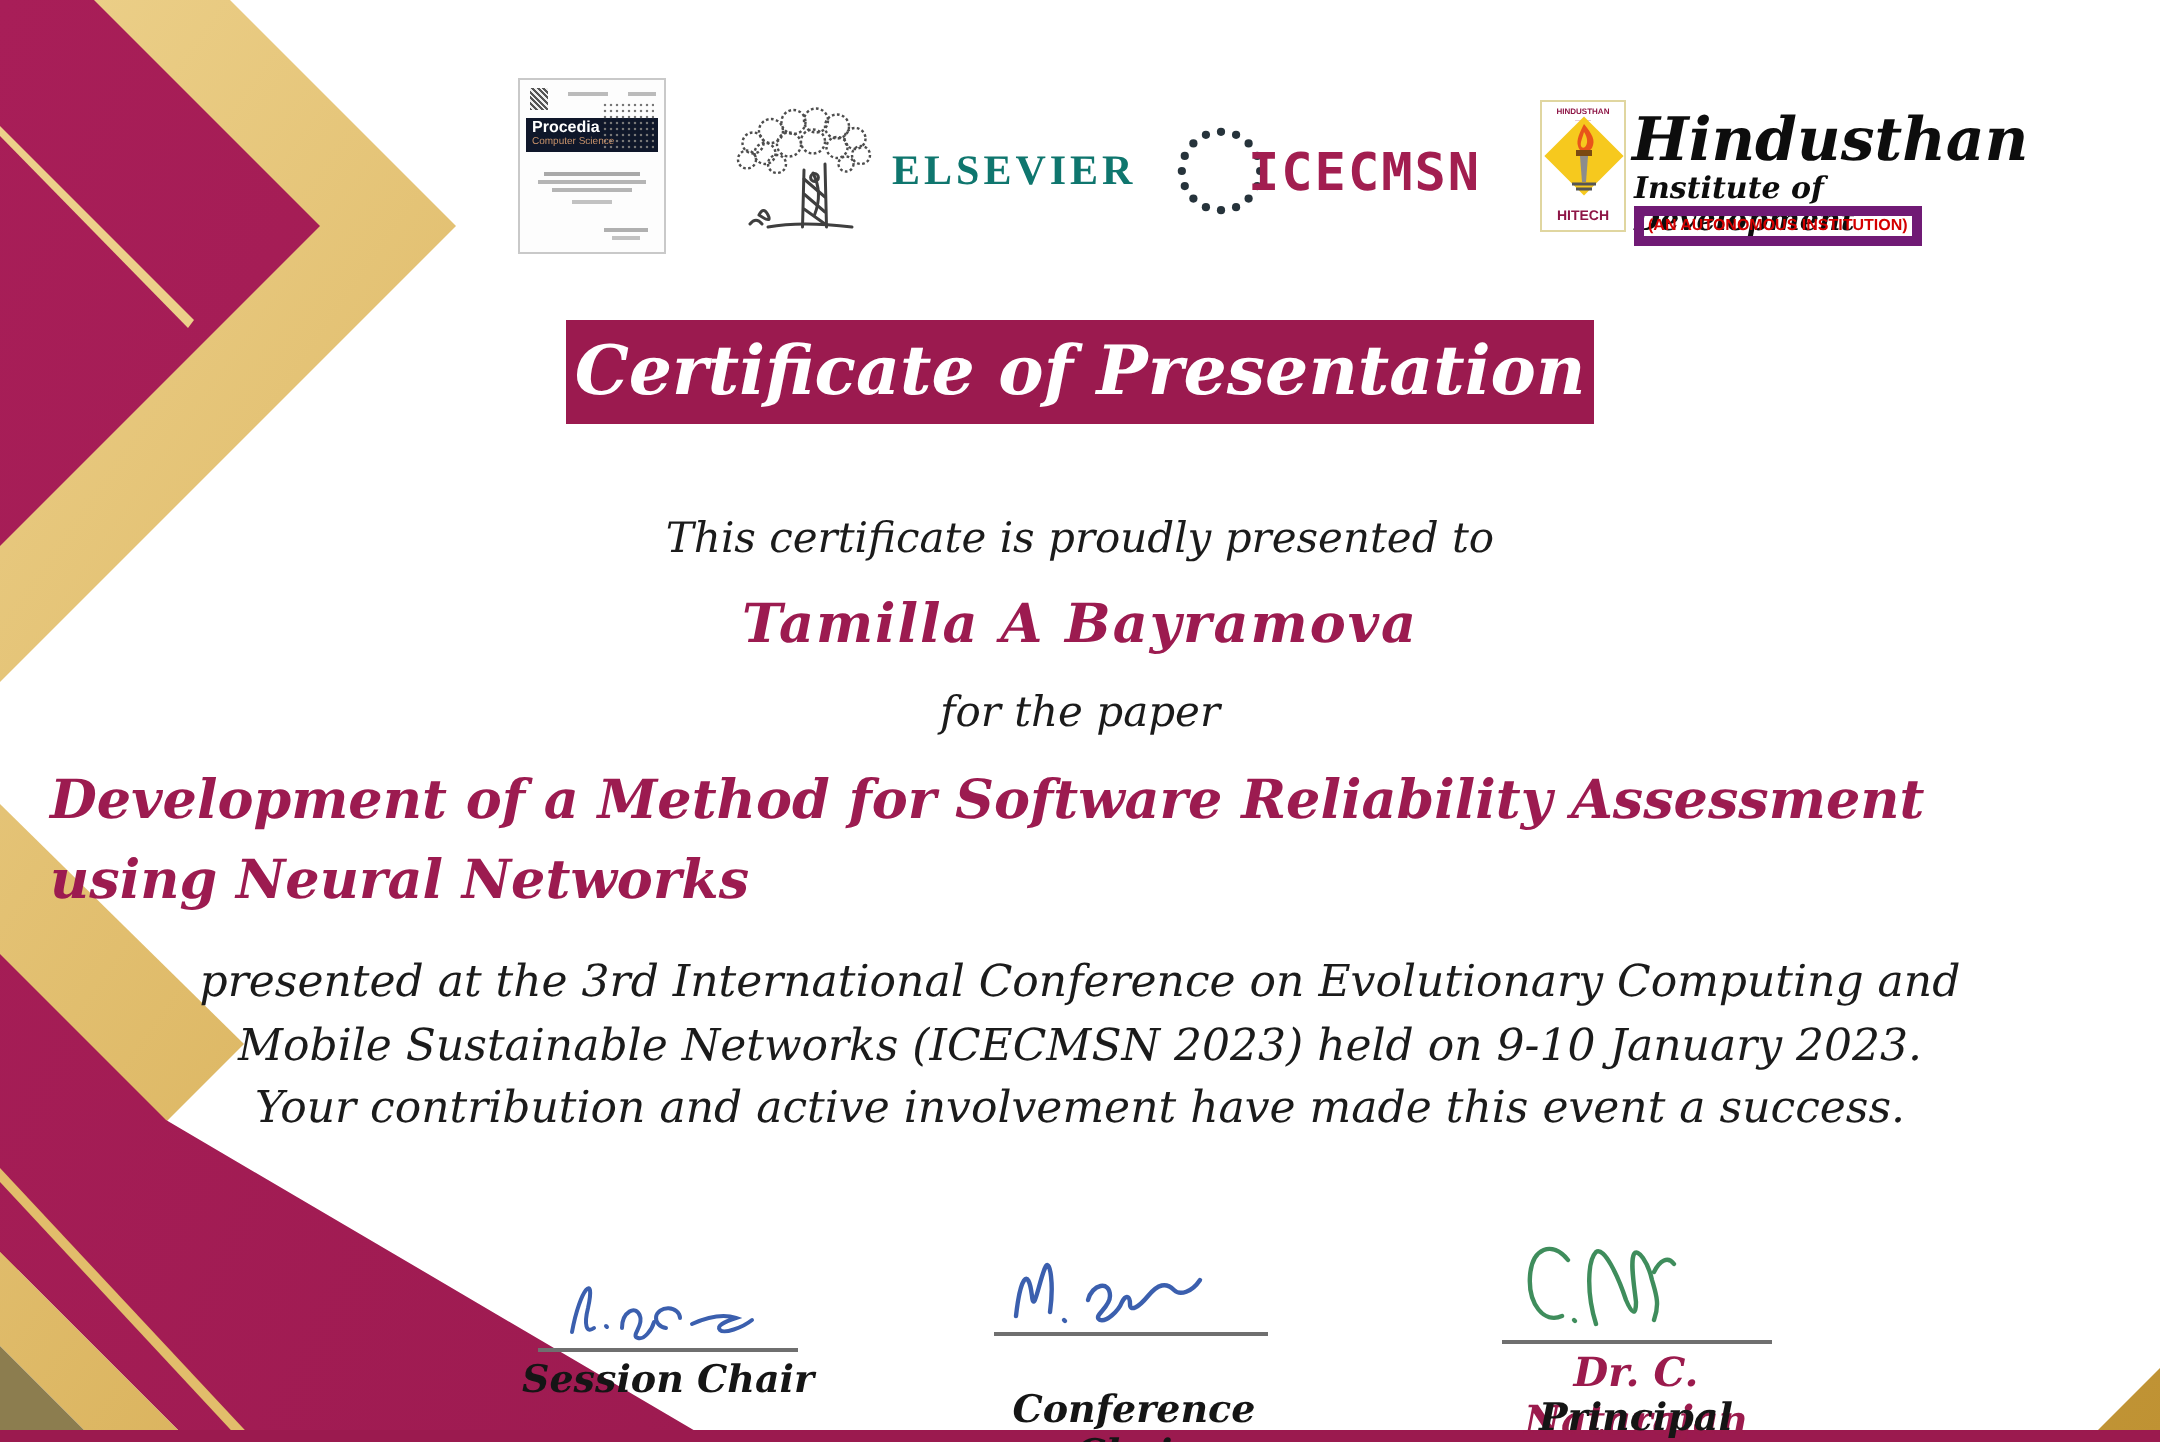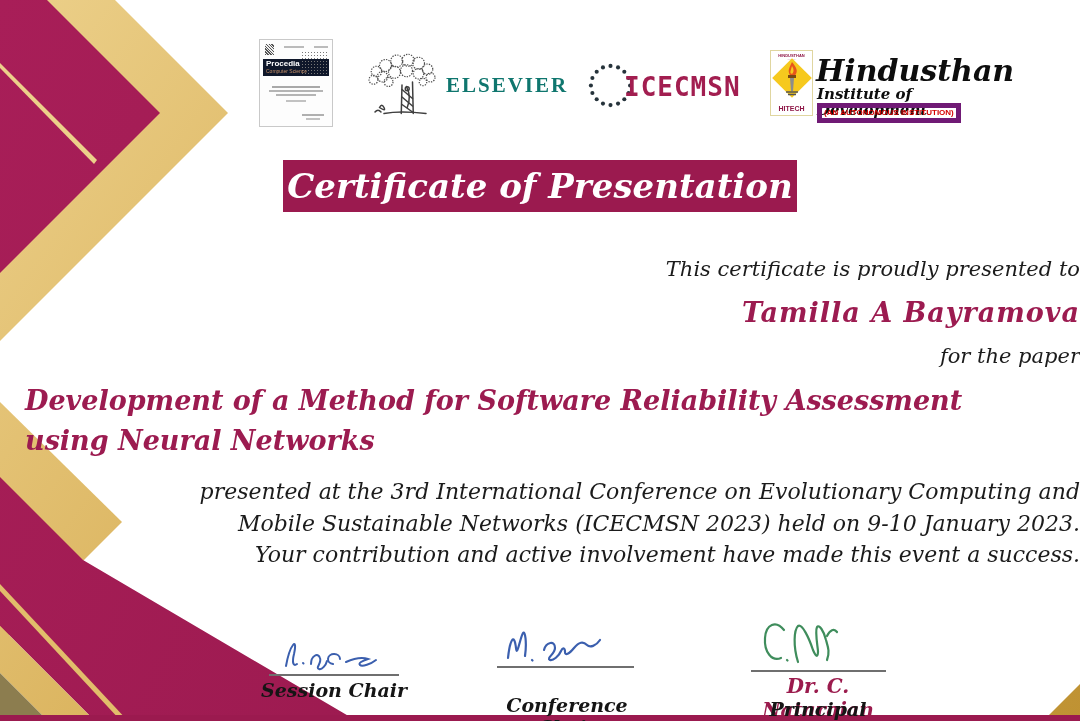--- a/index.html
+++ b/index.html
@@ -55,7 +55,7 @@
   
   .banner{left:50%;transform:translateX(-50%);top:160px;width:514px;height:52px;background:#9b1a4f;
      color:#ffffff;font-style:italic;font-weight:600;font-size:34px;line-height:52px;text-align:center;}
-  .c-line{left:0;width:1080px;text-align:right;font-style:italic;color:#1b1b1b;}
+  .c-line{left:0;width:1080px;text-align:center;font-style:italic;color:#1b1b1b;}
   .presented{top:257px;font-size:21px;}
   .recipient{top:297px;font-size:27px;color:#9c1b50;font-weight:600;letter-spacing:1px;}
   .forpaper{top:344px;font-size:21px;}

